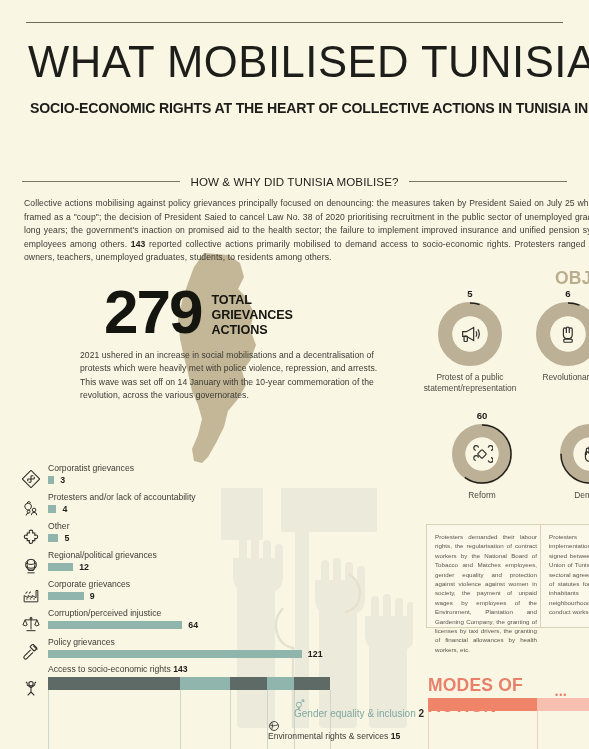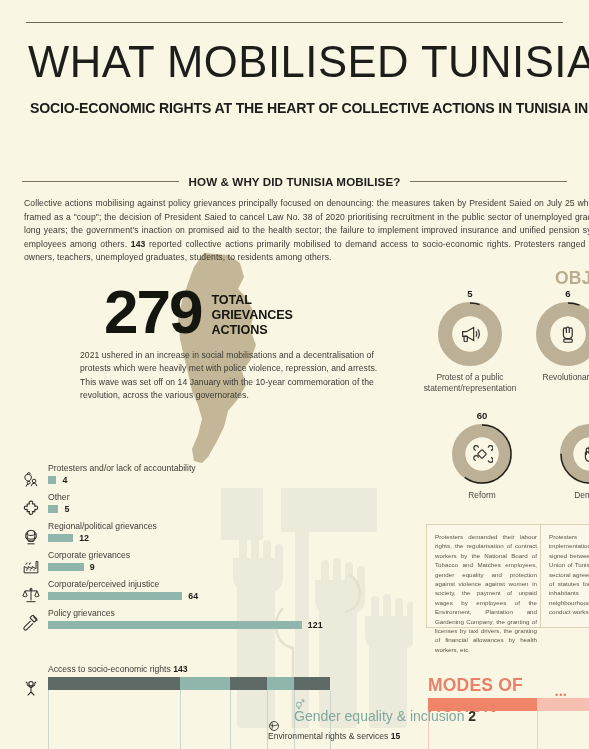--- a/index.html
+++ b/index.html
@@ -37,7 +37,7 @@
   .section-rule{position:absolute;top:173px;left:22px;width:545px;height:16px;
                 display:flex;align-items:center;gap:10px;z-index:2;}
   .section-rule .line{flex:1;height:0;border-top:1.2px solid #7a7663;}
-  .section-rule .txt{font-size:11.6px;font-weight:bold;letter-spacing:.1px;color:#1d1d1a;
+  .section-rule .txt{font-size:11.6px;font-weight:normal;letter-spacing:.1px;color:#1d1d1a;
                      white-space:nowrap;}
 
   

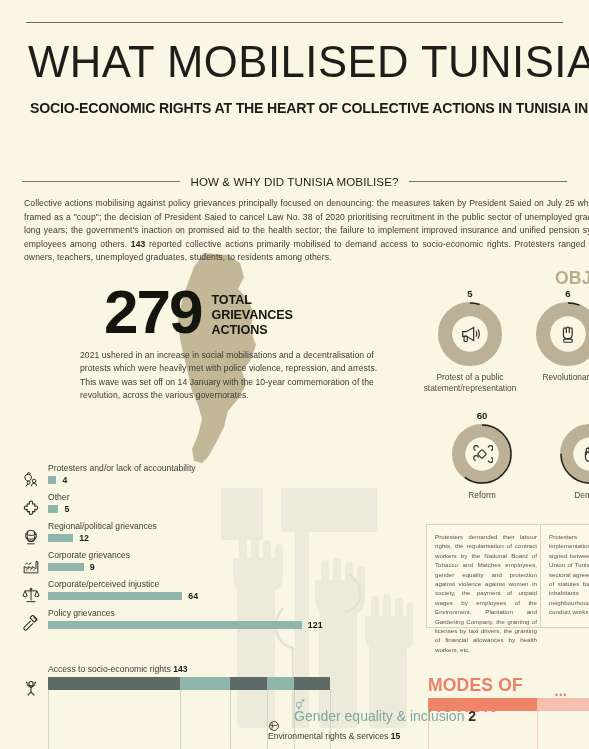--- a/index.html
+++ b/index.html
@@ -173,6 +173,19 @@
   <div class="causes" id="causes-list">
       <div class="c-row">
         <span class="c-ico">
+          <svg width="18" height="18" viewBox="0 0 20 20" fill="none" stroke="#2f2f2a" stroke-width="1.2">
+            <rect x="3.2" y="3.2" width="13.6" height="13.6" transform="rotate(45 10 10)"></rect>
+            <path d="M10 6.4 v7.2 M6.4 10 h7.2 M10 6.4 h2.6 M10 13.6 h-2.6 M6.4 10 v2.6 M13.6 10 v-2.6"></path>
+          </svg>
+        </span>
+        <span class="c-lab">Corporatist grievances</span>
+        <span class="c-barline">
+          <span class="c-bar" style="width: 6.29371px; background: rgb(143, 181, 173);"></span>
+          <span class="c-val">3</span>
+        </span>
+      </div>
+      <div class="c-row">
+        <span class="c-ico">
           <svg width="18" height="18" viewBox="0 0 20 20" fill="none" stroke="#2f2f2a" stroke-width="1.1">
             <path d="M4.2 5.6 q2.6-2 5.2 0 q2 2 .6 4.4 q-1.4 2.4-3.2 2.4 q-1.8 0-3.2-2.4 q-1.4-2.4.6-4.4z"></path>
             <path d="M5.6 4.6 l1.2-1.6 h1.6 l1.2 1.6"></path>

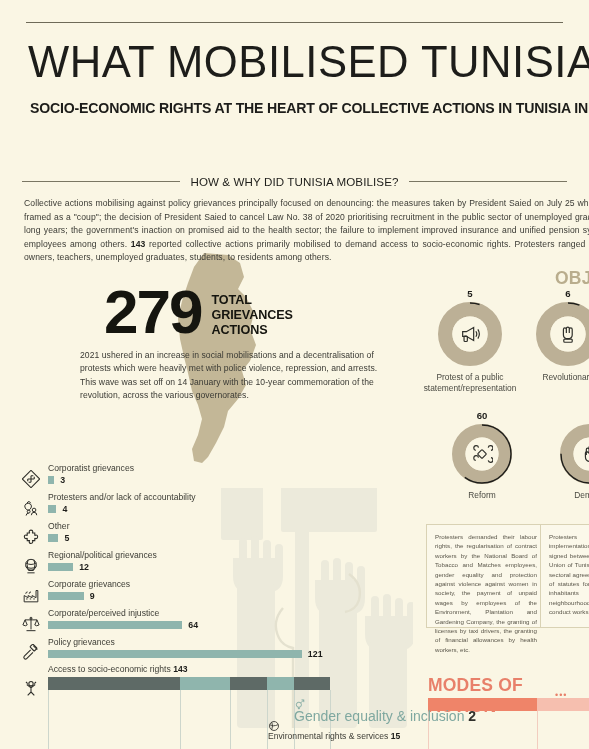--- a/index.html
+++ b/index.html
@@ -249,7 +249,7 @@
             <path d="M3.4 5.4 L1 11 q3 2 4.8 0z M16.6 5.4 L19 11 q-3 2-4.8 0z"></path>
           </svg>
         </span>
-        <span class="c-lab">Corporate/perceived injustice</span>
+        <span class="c-lab">Corruption/perceived injustice</span>
         <span class="c-barline">
           <span class="c-bar" style="width: 134.266px; background: rgb(143, 181, 173);"></span>
           <span class="c-val">64</span>

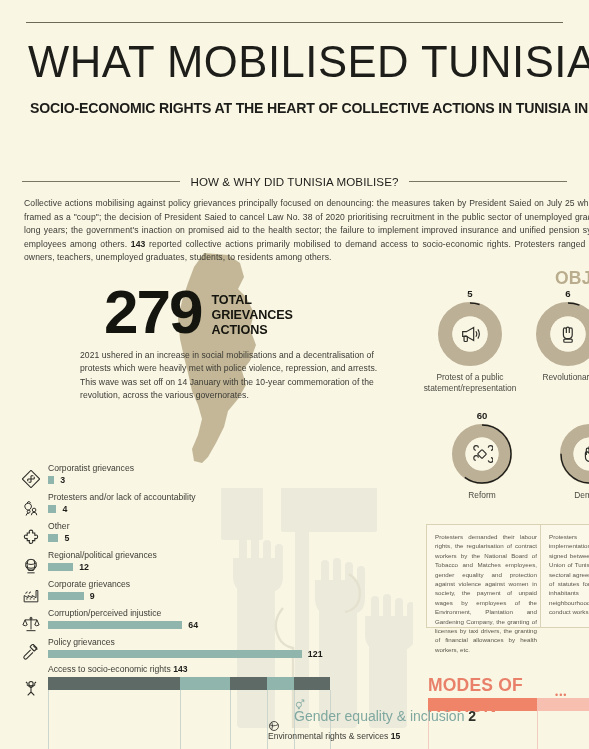--- a/index.html
+++ b/index.html
@@ -87,7 +87,7 @@
 
   .lead-a{position:absolute;left:294px;top:696px;z-index:5;}
   .lead-a .ic{position:absolute;left:0;top:0;width:12px;height:12px;}
-  .lead-a .tx{position:absolute;left:0;top:12px;font-size:14px;color:#7fa8a0;white-space:nowrap;}
+  .lead-a .tx{position:absolute;left:0;top:12px;font-size:10px;color:#7fa8a0;white-space:nowrap;}
   .lead-a .tx b{color:#2f2f2a;font-weight:bold;}
   .lead-b{position:absolute;left:268px;top:718px;z-index:5;}
   .lead-b .ic{position:absolute;left:0;top:0;width:12px;height:12px;}

